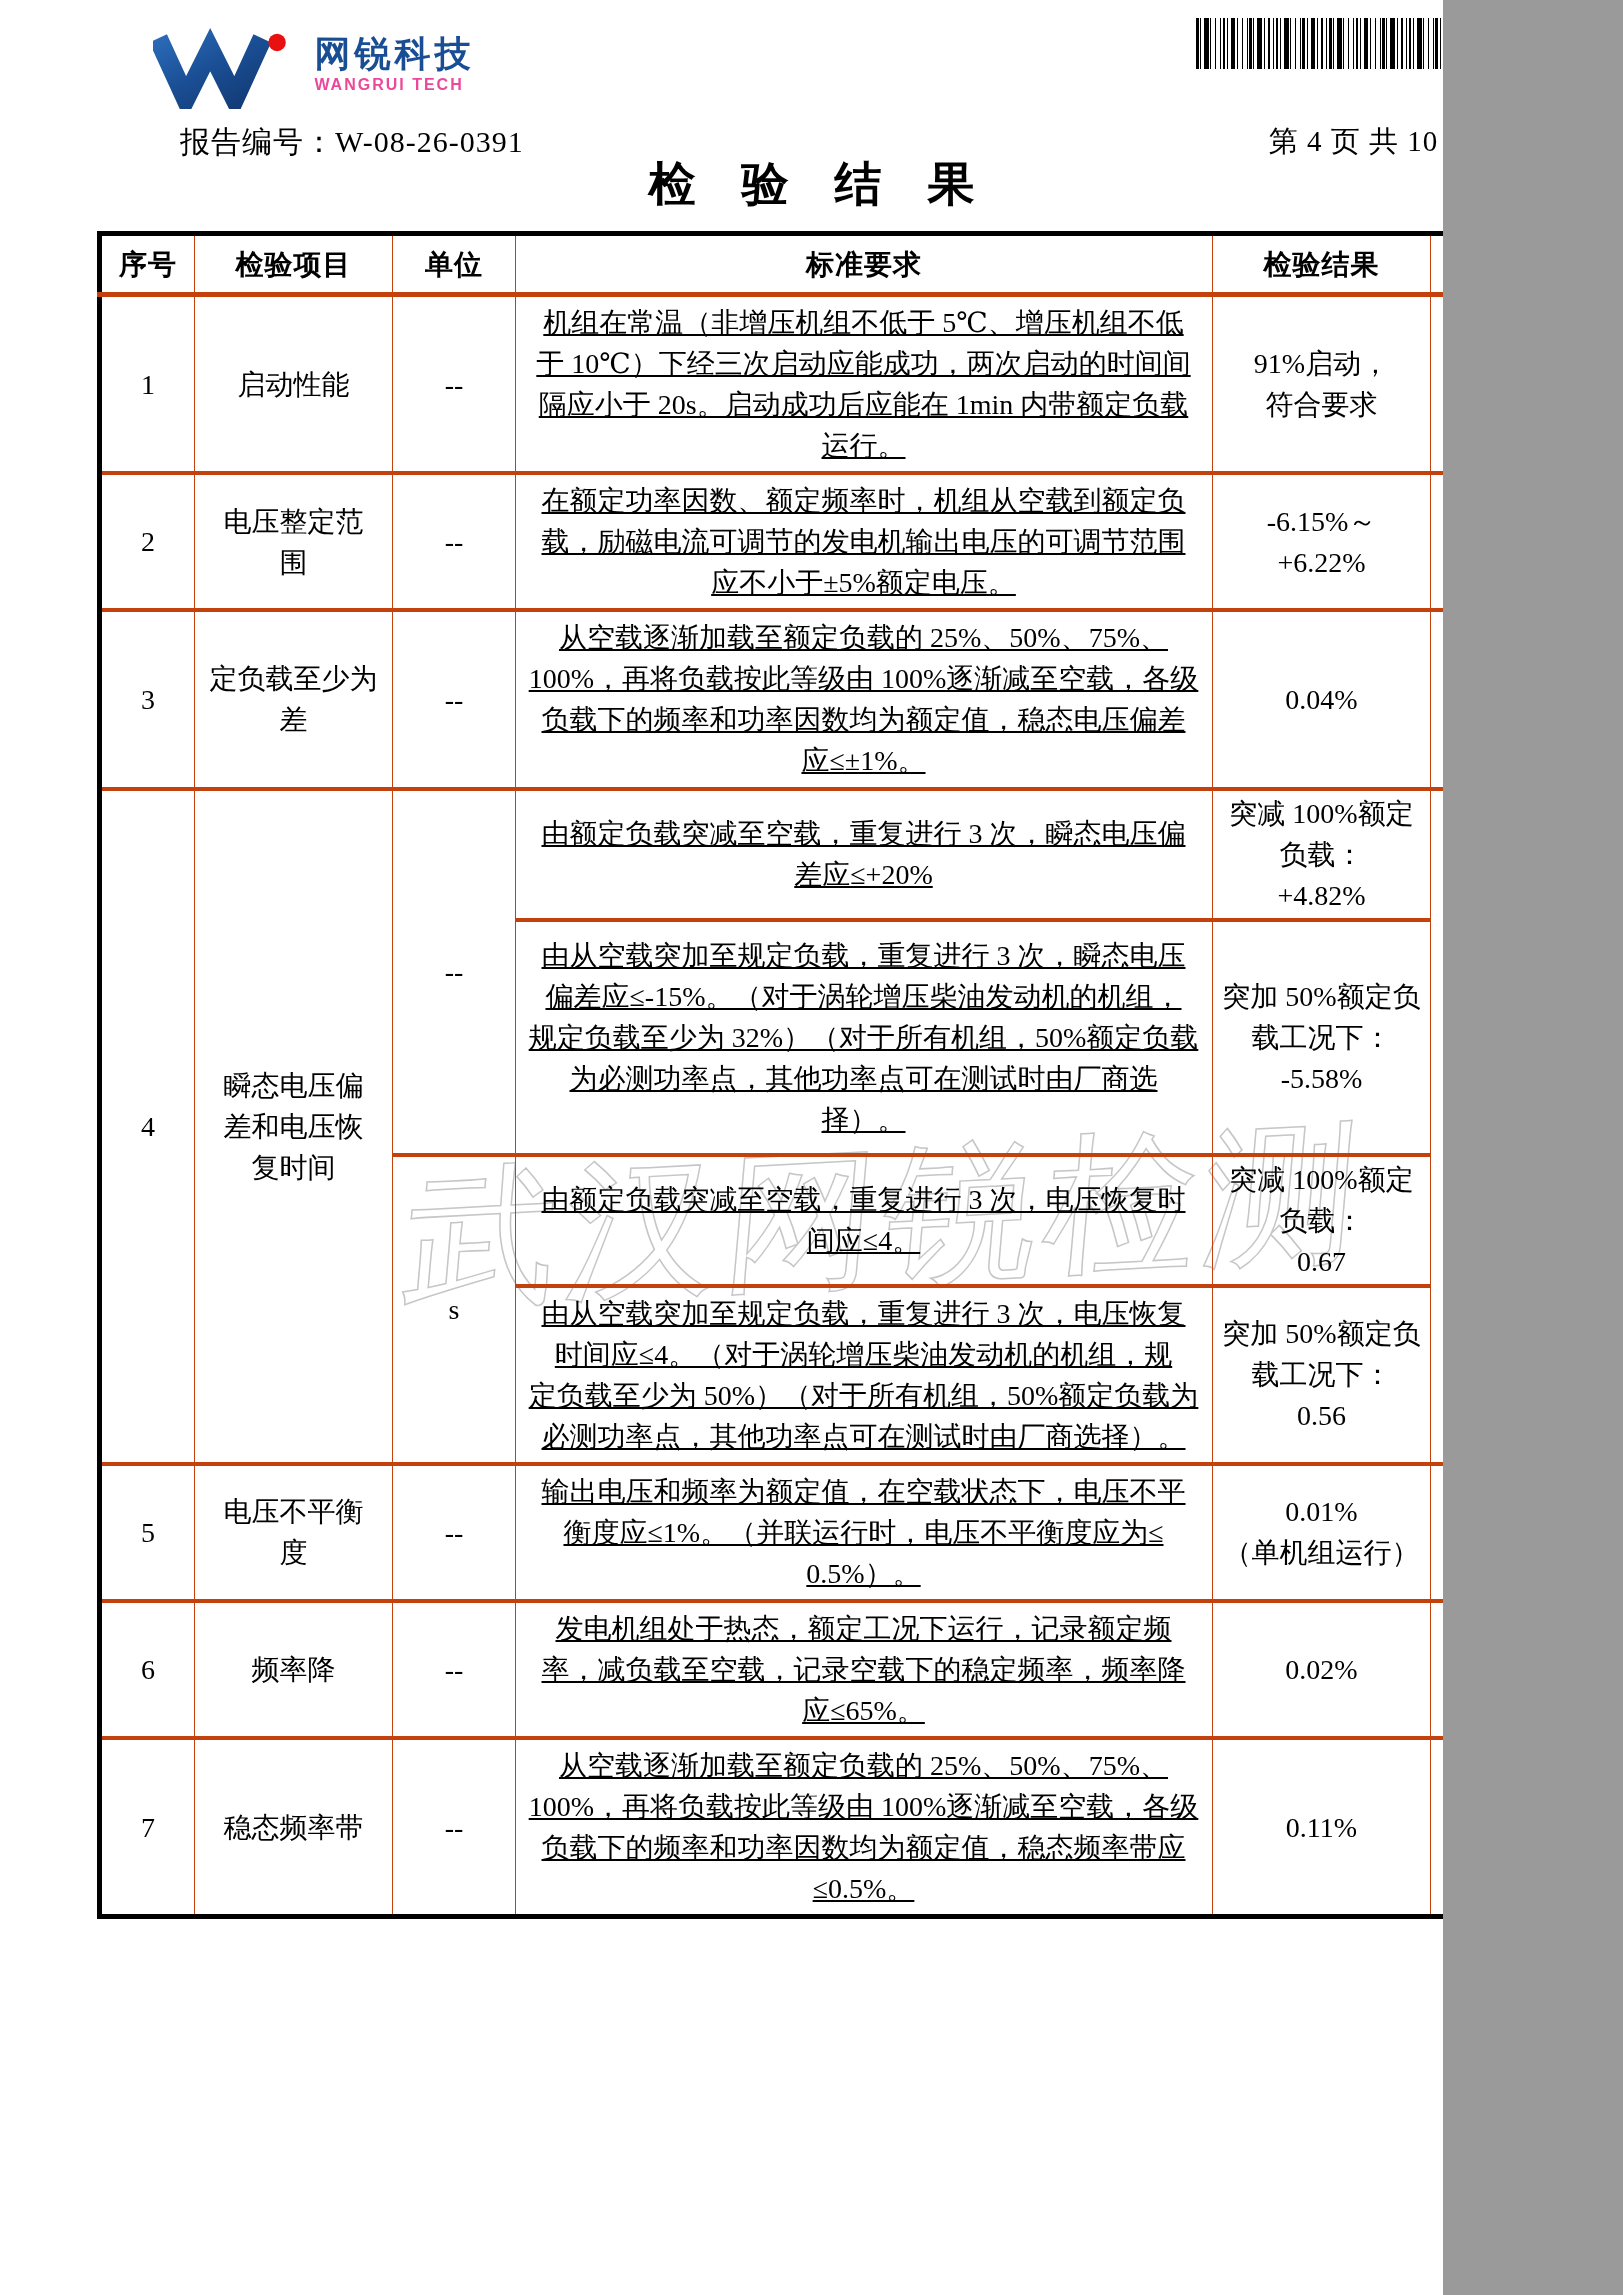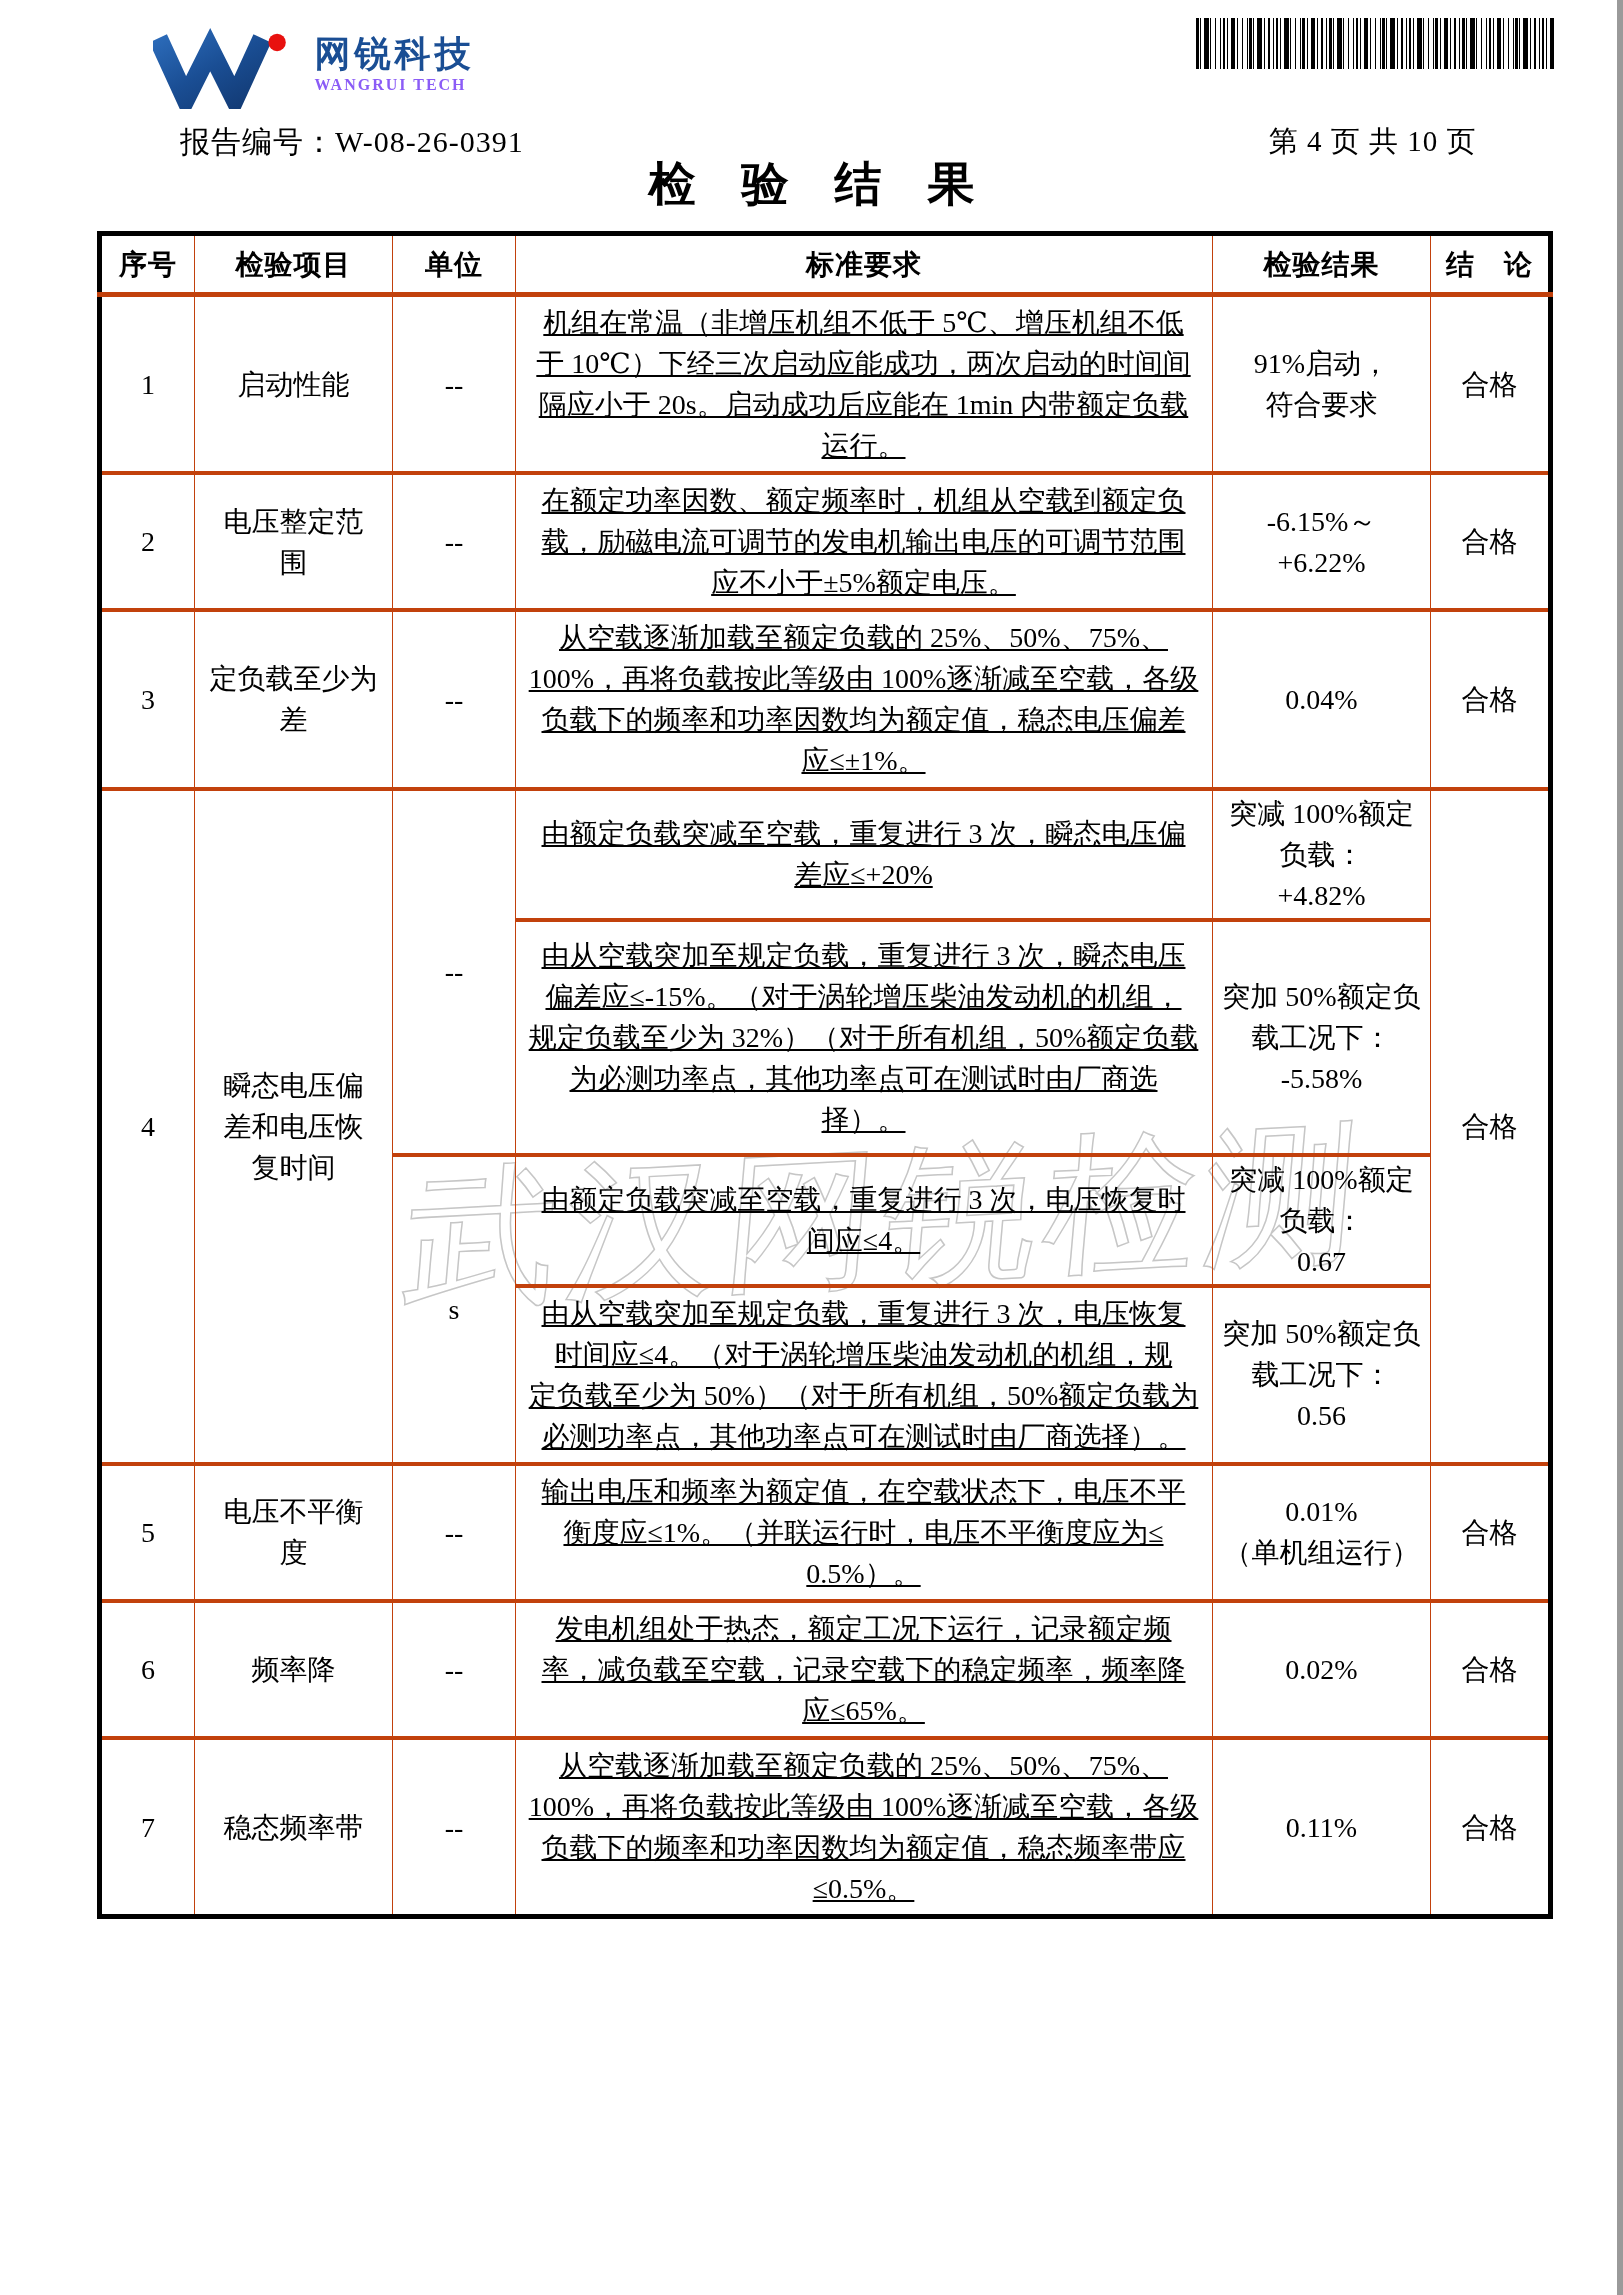--- a/index.html
+++ b/index.html
@@ -4,7 +4,7 @@
 <style>
   html,body{margin:0;padding:0;background:#9a9a9a;}
   .page{
-    position:relative;width:1617px;height:2295px;background:#ffffff;
+    position:relative;width:1443px;height:2295px;background:#ffffff;
     font-family:"Liberation Serif","DejaVu Serif",serif;color:#000;overflow:hidden;
   }
   

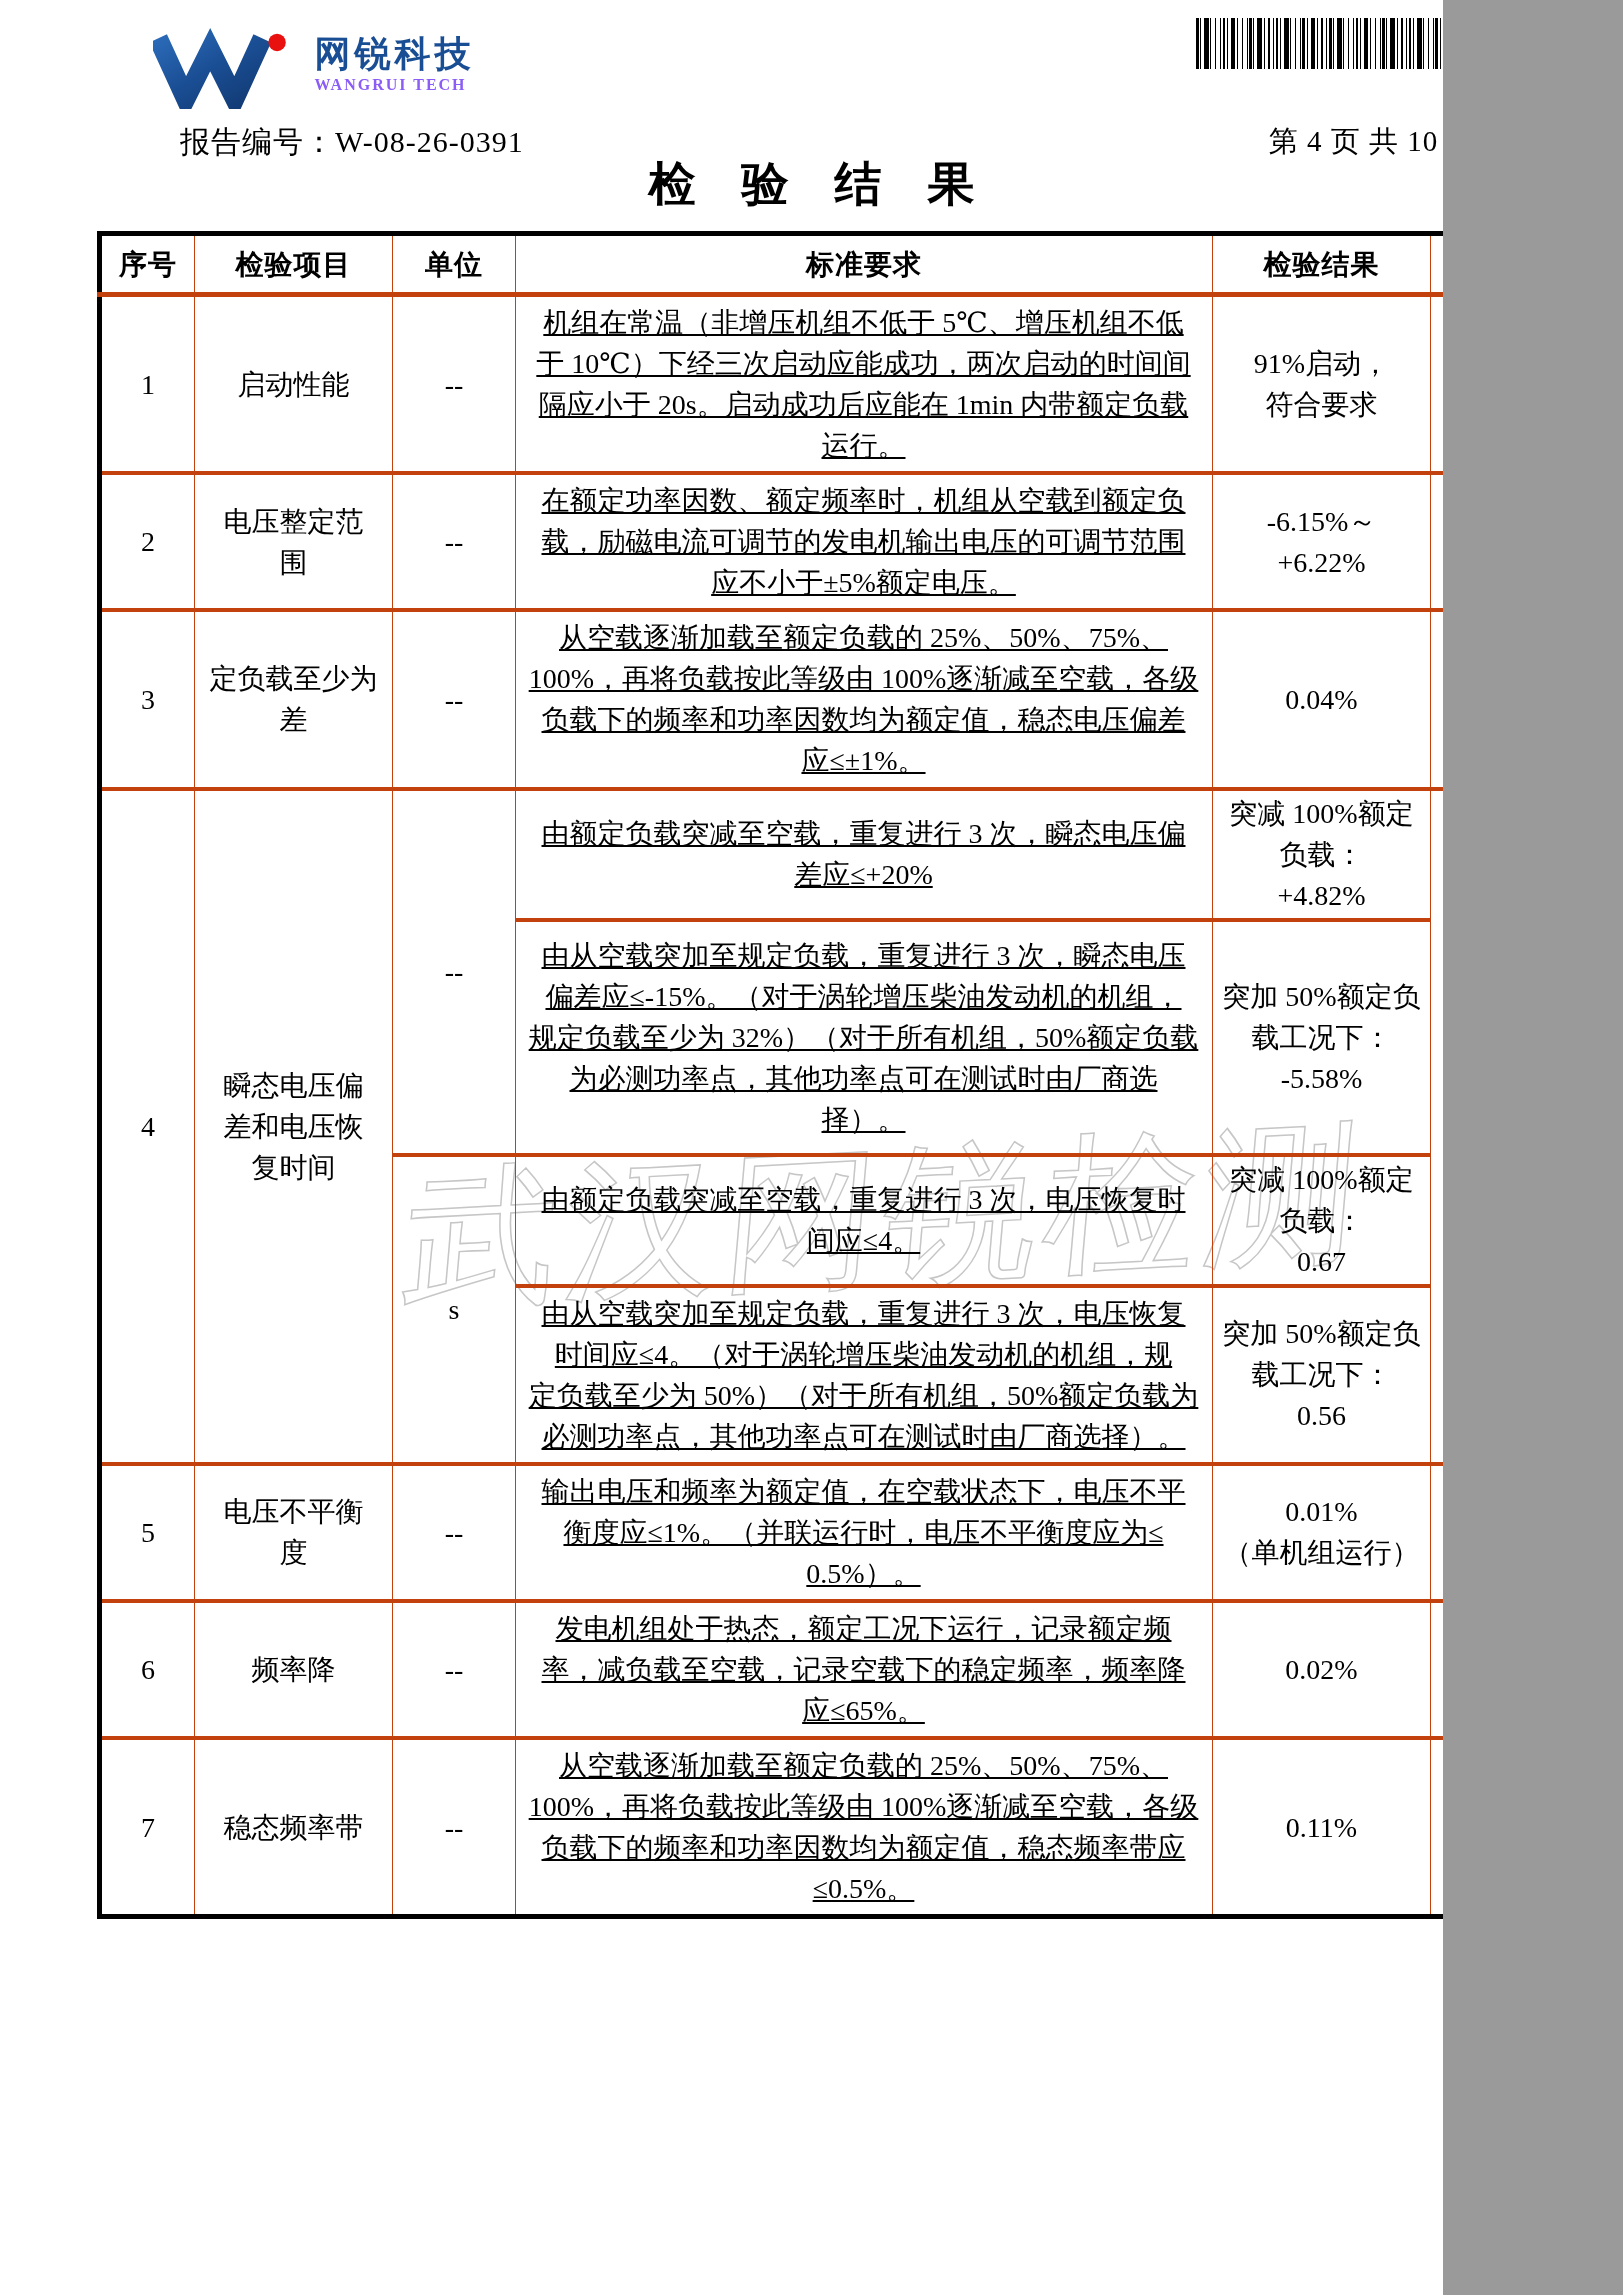--- a/index.html
+++ b/index.html
@@ -12,7 +12,7 @@
   .logo-mark{width:143px;height:82px;}
   .logo-text{margin-left:18.4px;margin-top:6.1px;}
   .logo-cn{font-size:36px;font-weight:bold;color:#1a4e94;letter-spacing:4.1px;line-height:41px;font-family:"Liberation Sans",sans-serif;}
-  .logo-en{font-size:16px;font-weight:bold;color:#8b5cf6;letter-spacing:2px;line-height:22.5px;font-family:Liberation Serif, serif;}
+  .logo-en{font-size:16px;font-weight:bold;color:#ec4899;letter-spacing:2px;line-height:22.5px;font-family:Liberation Sans, sans-serif;}
   .barcode{
     position:absolute;left:1196px;top:18.4px;width:358px;height:51px;
     background:

